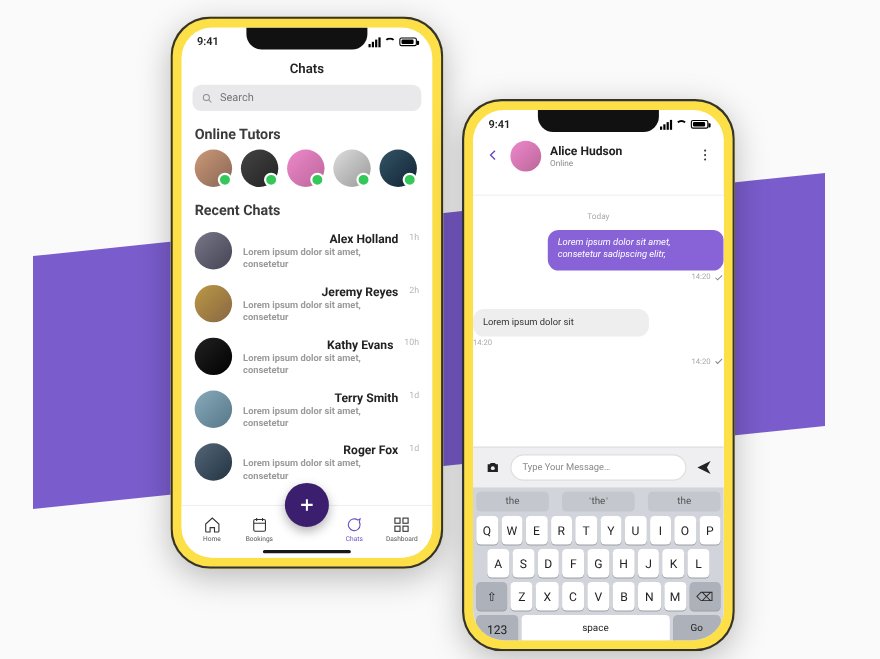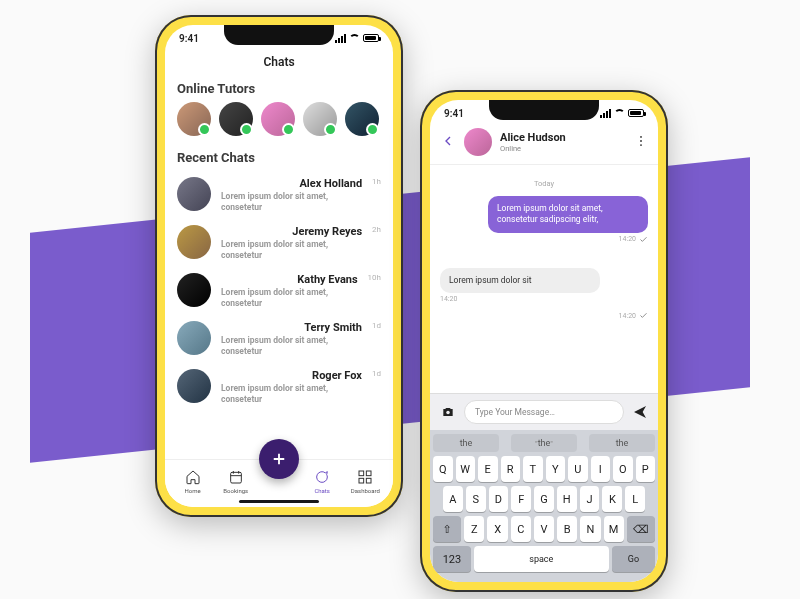--- a/index.html
+++ b/index.html
@@ -208,6 +208,13 @@
 
     <div class="p-title">Chats</div>
 
+    <div class="search">
+      <svg viewBox="0 0 24 24" fill="none" stroke-width="2">
+          <circle cx="10" cy="10" r="6"></circle>
+          <line x1="15" y1="15" x2="20" y2="20"></line>
+        </svg>
+      <input placeholder="Search" style="">
+    </div>
 
     <div class="sect-h">Online Tutors</div>
     <div class="tutors">

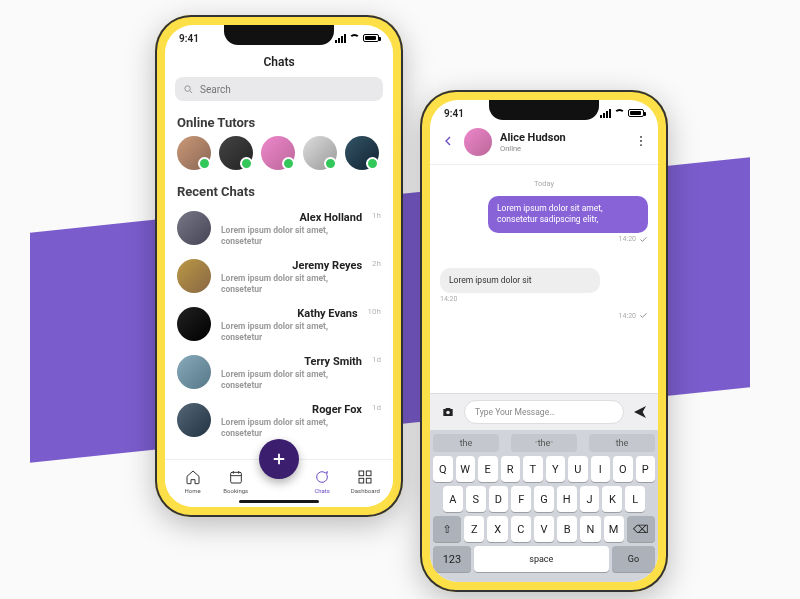--- a/index.html
+++ b/index.html
@@ -129,7 +129,7 @@
   
   .chat-header {
     display:flex; align-items:center; gap:8px;
-    padding: 2px 10px 8px;
+    padding: 2px 10px 21px;
     border-bottom:1px solid #eee;
   }
   .back-btn svg { width:16px;height:16px; stroke:#6b4cc3; stroke-width:2; fill:none; }

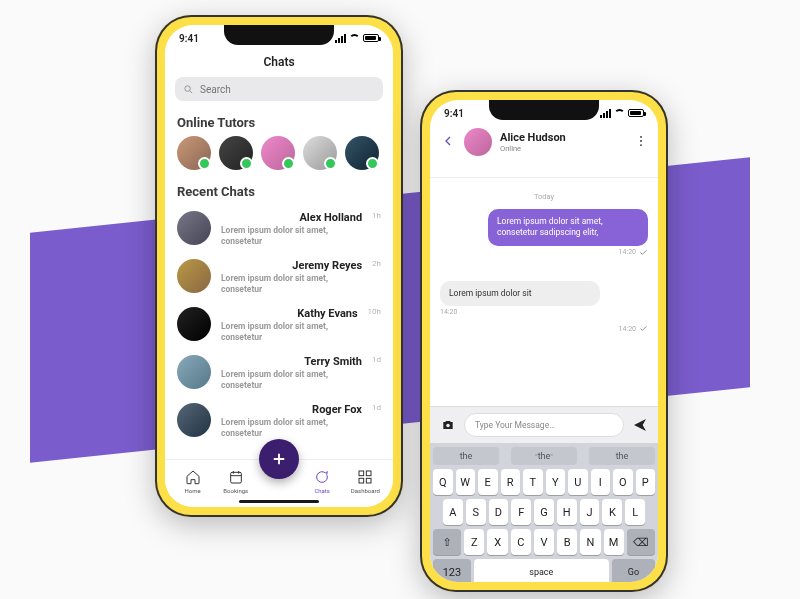--- a/index.html
+++ b/index.html
@@ -139,7 +139,7 @@
   .more-btn { margin-left:auto; }
   .more-btn svg { width:14px;height:14px; fill:#333; }
 
-  .thread { padding: 10px 10px; height: 228px; overflow:hidden; background:#fff; }
+  .thread { padding: 10px 0; height: 228px; overflow:hidden; background:#fff; }
   .day-div { text-align:center; font-size:7.5px; color:#aaa; padding:4px 0 8px; }
   .msg { max-width:160px; padding:7px 9px; border-radius:10px; font-size:8.5px; line-height:1.35; margin-bottom:2px; }
   .msg.sent { background:#8863d7; color:#fff; margin-left:auto; }

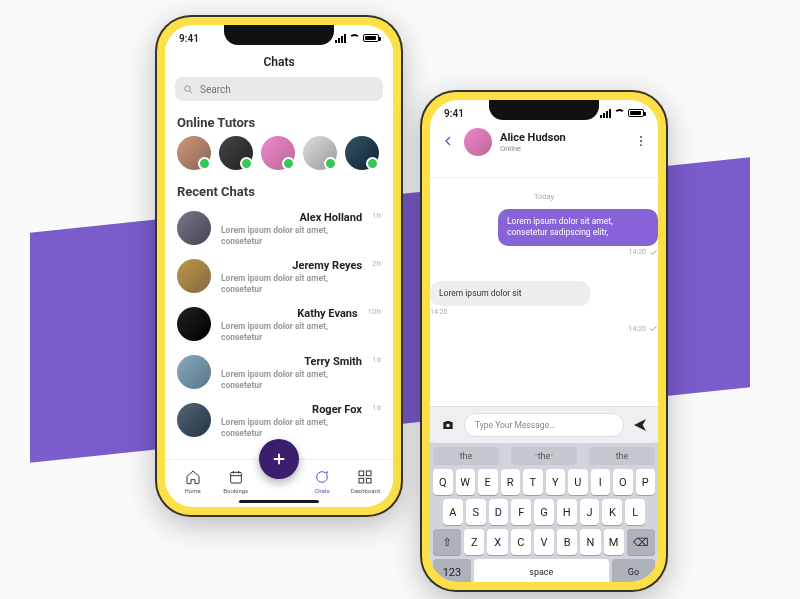--- a/index.html
+++ b/index.html
@@ -142,7 +142,7 @@
   .thread { padding: 10px 0; height: 228px; overflow:hidden; background:#fff; }
   .day-div { text-align:center; font-size:7.5px; color:#aaa; padding:4px 0 8px; }
   .msg { max-width:160px; padding:7px 9px; border-radius:10px; font-size:8.5px; line-height:1.35; margin-bottom:2px; }
-  .msg.sent { background:#8863d7; color:#fff; margin-left:auto; }
+  .msg.sent { background:#8863d7; color:#fff; margin-left:auto;font-style:italic; }
   .msg.recv { background:#eee; color:#333;margin-top:24px; }
   .msg-meta { font-size:7px; color:#aaa; margin-bottom:8px; display:flex; align-items:center; gap:3px; }
   .msg-meta.right { justify-content:flex-end; }

